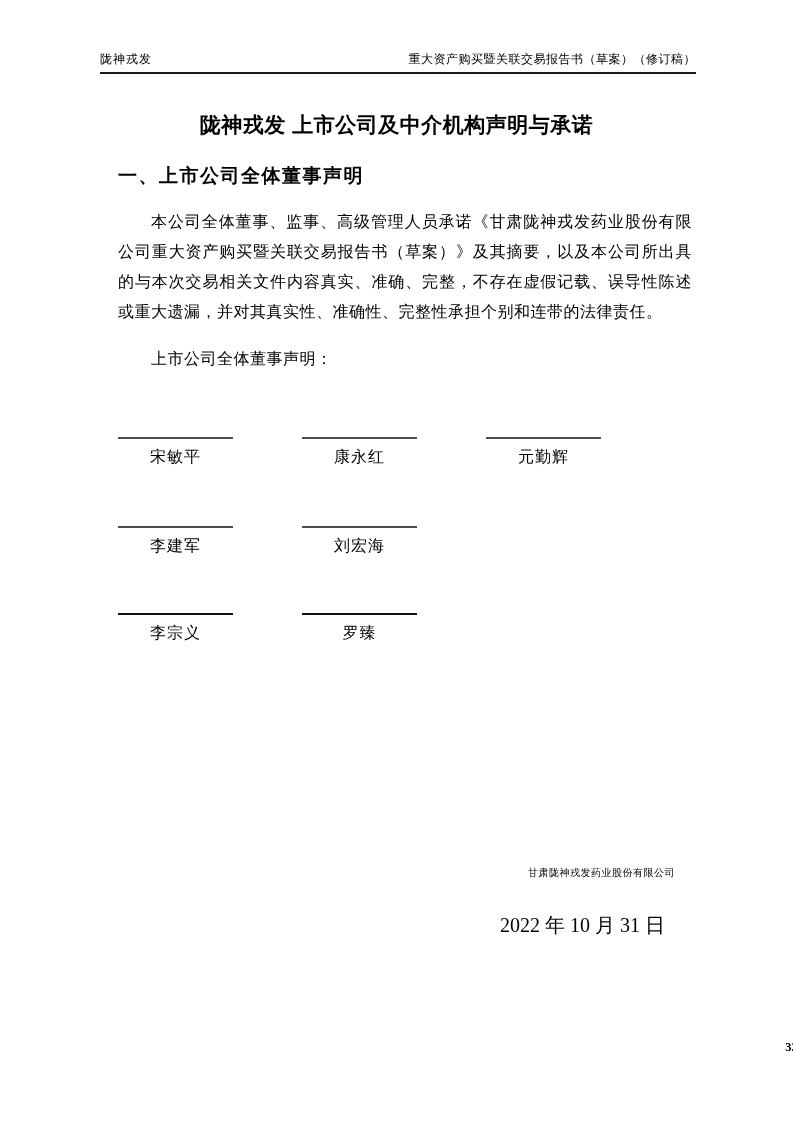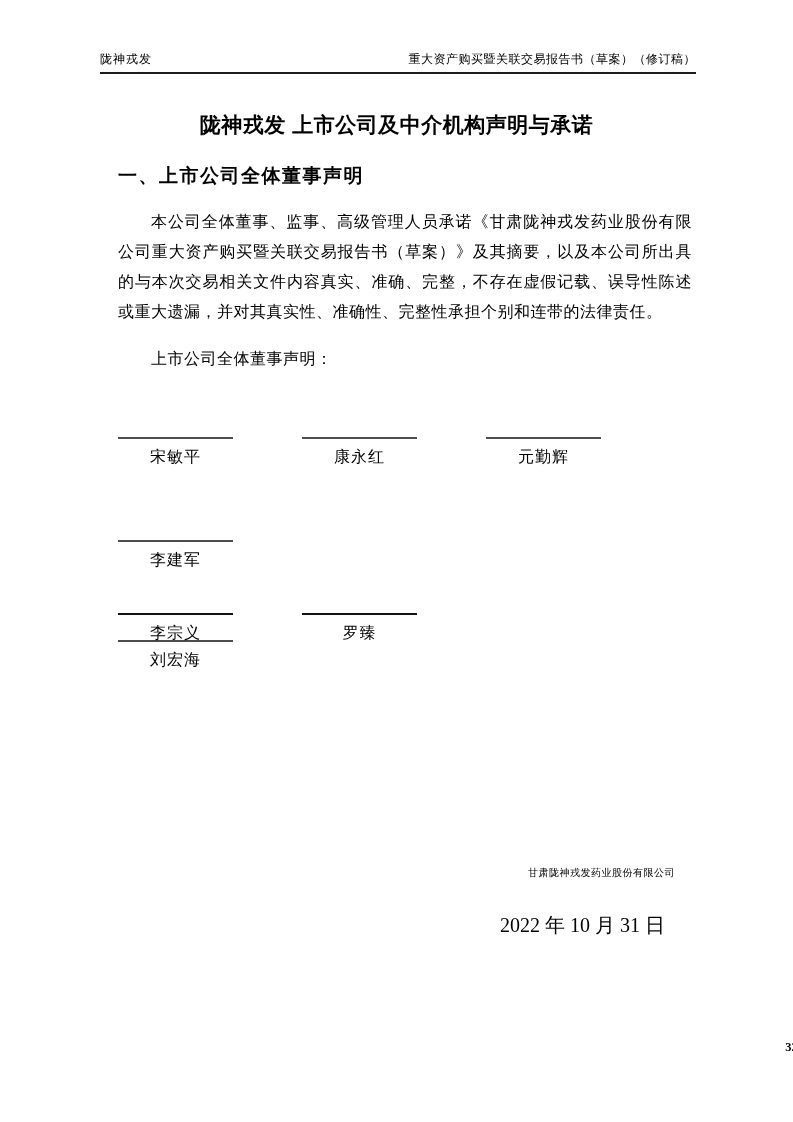--- a/index.html
+++ b/index.html
@@ -90,7 +90,7 @@
     justify-content: center;
   }
   .sig-row-1 { top: 437px; }
-  .sig-row-2 { top: 540px; flex-direction: column; }
+  .sig-row-2 { top: 526px; }
   .sig-row-3 { top: 613px; }
   .sig-cell {
     width: 115px;

